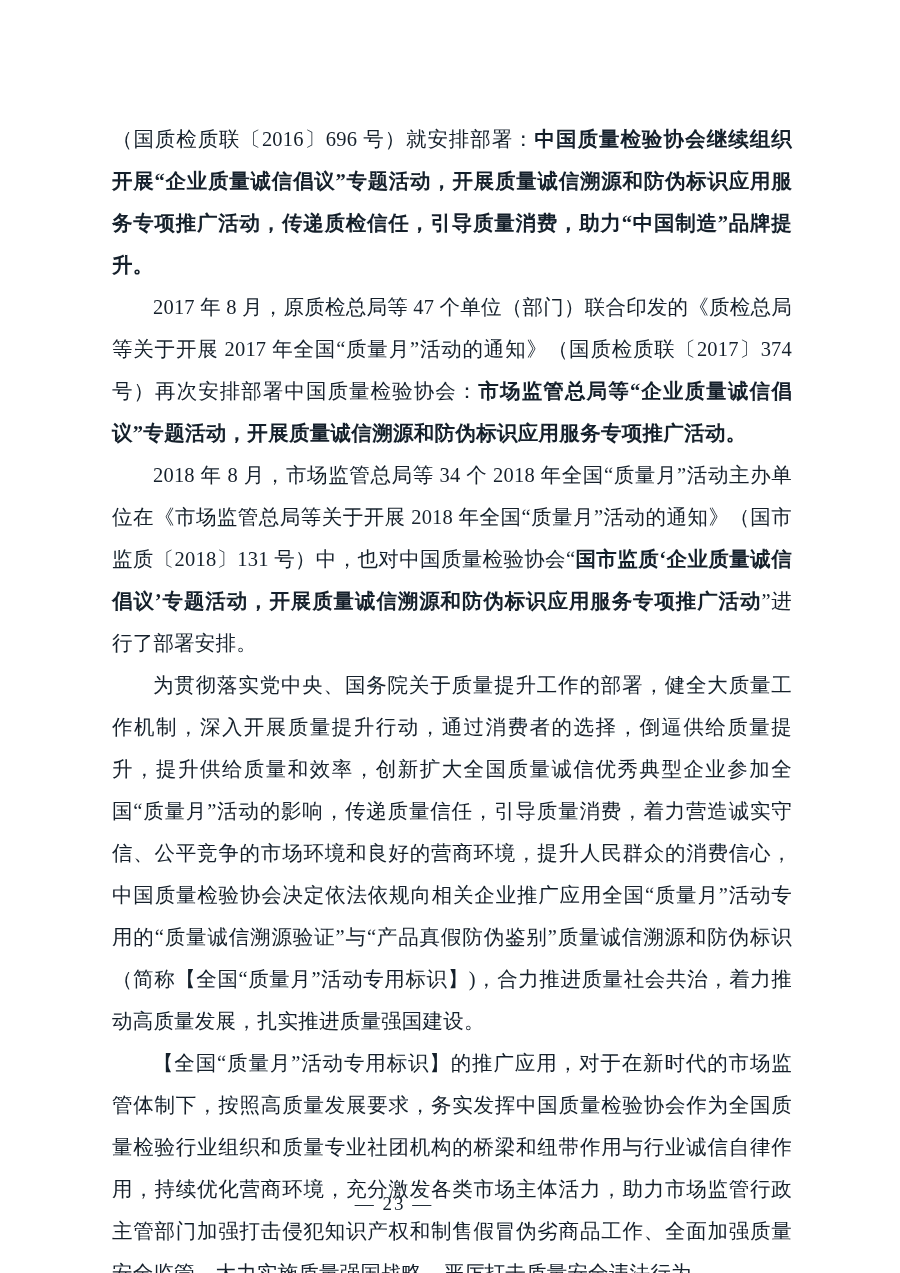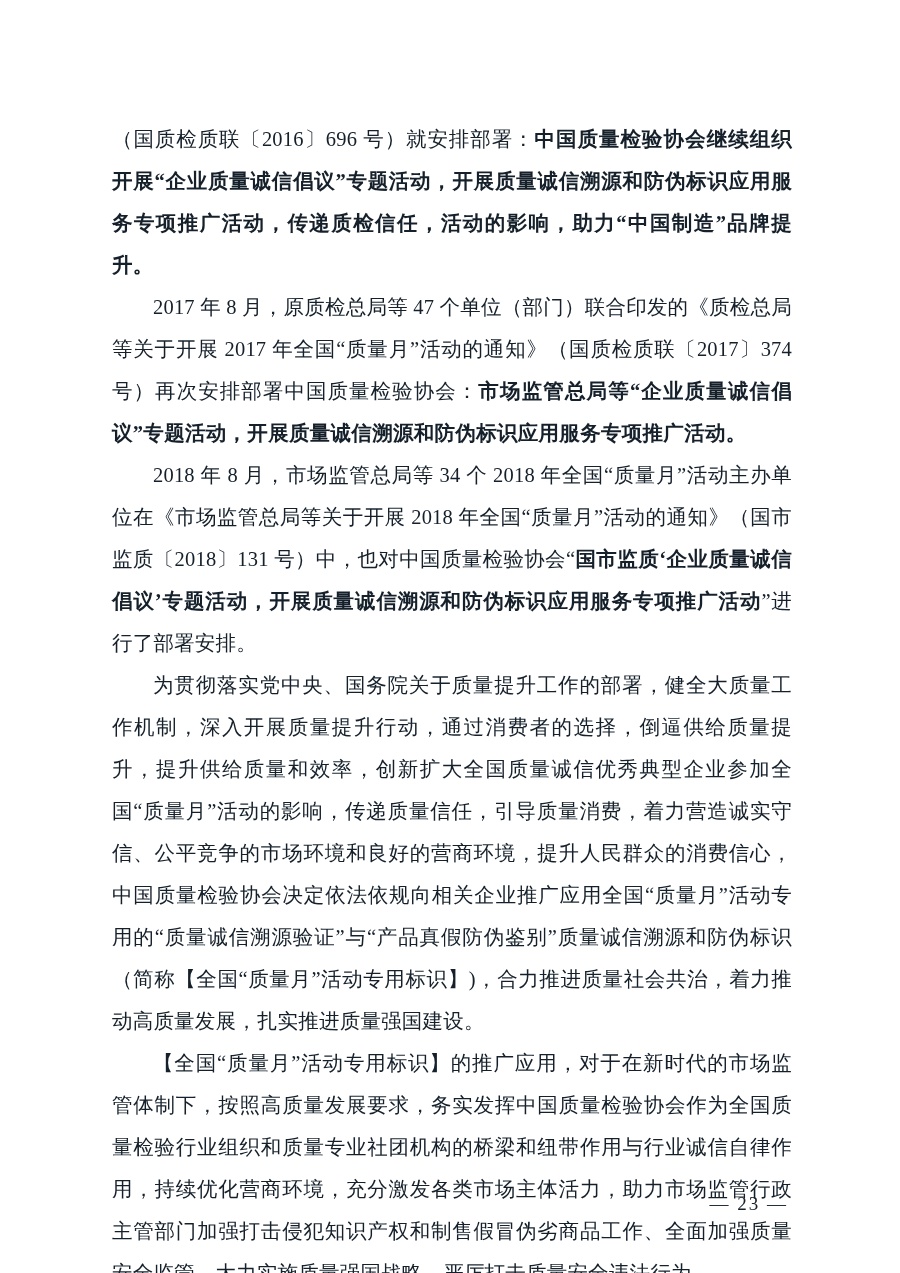--- a/index.html
+++ b/index.html
@@ -56,7 +56,7 @@
 
 <div class="page">
   <div class="doc-body" id="doc-body">
-      <p class="para no-indent"><span class="">（国质检质联〔2016〕696 号）就安排部署：</span><span class="bold">中国质量检验协会继续组织开展“企业质量诚信倡议”专题活动，开展质量诚信溯源和防伪标识应用服务专项推广活动，传递质检信任，活动的影响，助力“中国制造”品牌提升。</span></p>
+      <p class="para no-indent"><span class="">（国质检质联〔2016〕696 号）就安排部署：</span><span class="bold">中国质量检验协会继续组织开展“企业质量诚信倡议”专题活动，开展质量诚信溯源和防伪标识应用服务专项推广活动，传递质检信任，引导质量消费，助力“中国制造”品牌提升。</span></p>
       <p class="para"><span class="">2017 年 8 月，原质检总局等 47 个单位（部门）联合印发的《质检总局等关于开展 2017 年全国“质量月”活动的通知》（国质检质联〔2017〕374 号）再次安排部署中国质量检验协会：</span><span class="bold">市场监管总局等“企业质量诚信倡议”专题活动，开展质量诚信溯源和防伪标识应用服务专项推广活动。</span></p>
       <p class="para"><span class="">2018 年 8 月，市场监管总局等 34 个 2018 年全国“质量月”活动主办单位在《市场监管总局等关于开展 2018 年全国“质量月”活动的通知》（国市监质〔2018〕131 号）中，也对中国质量检验协会“</span><span class="bold">国市监质‘企业质量诚信倡议’专题活动，开展质量诚信溯源和防伪标识应用服务专项推广活动</span><span class="">”进行了部署安排。</span></p>
       <p class="para"><span class="">为贯彻落实党中央、国务院关于质量提升工作的部署，健全大质量工作机制，深入开展质量提升行动，通过消费者的选择，倒逼供给质量提升，提升供给质量和效率，创新扩大全国质量诚信优秀典型企业参加全国“质量月”活动的影响，传递质量信任，引导质量消费，着力营造诚实守信、公平竞争的市场环境和良好的营商环境，提升人民群众的消费信心，中国质量检验协会决定依法依规向相关企业推广应用全国“质量月”活动专用的“质量诚信溯源验证”与“产品真假防伪鉴别”质量诚信溯源和防伪标识（简称【全国“质量月”活动专用标识】)，合力推进质量社会共治，着力推动高质量发展，扎实推进质量强国建设。</span></p>

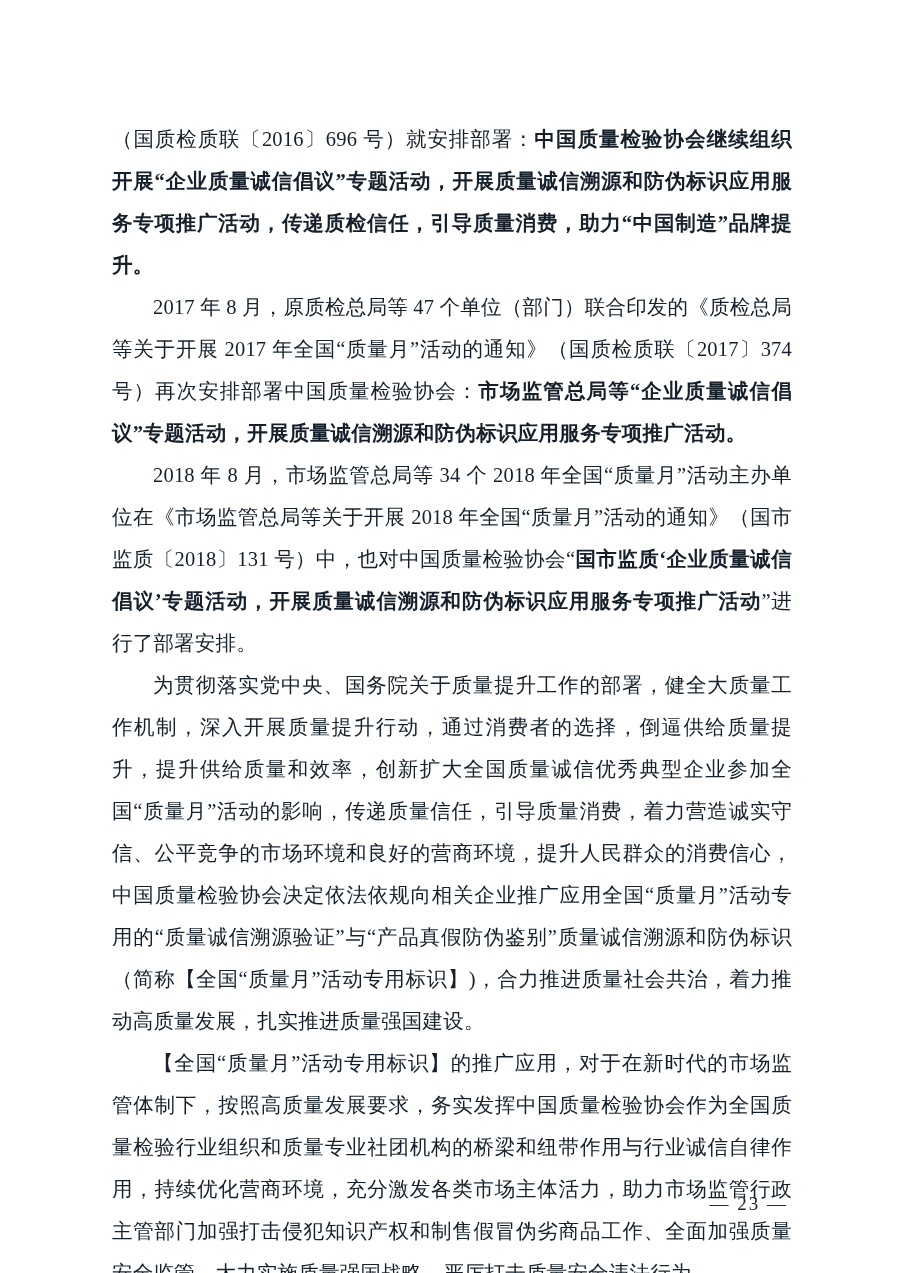--- a/index.html
+++ b/index.html
@@ -45,7 +45,7 @@
     left: 0;
     right: 112px;
     bottom: 58px;
-    text-align: right;
+    text-align: center;
     font-size: 19px;
     color: #15202b;
     letter-spacing: 2px;

